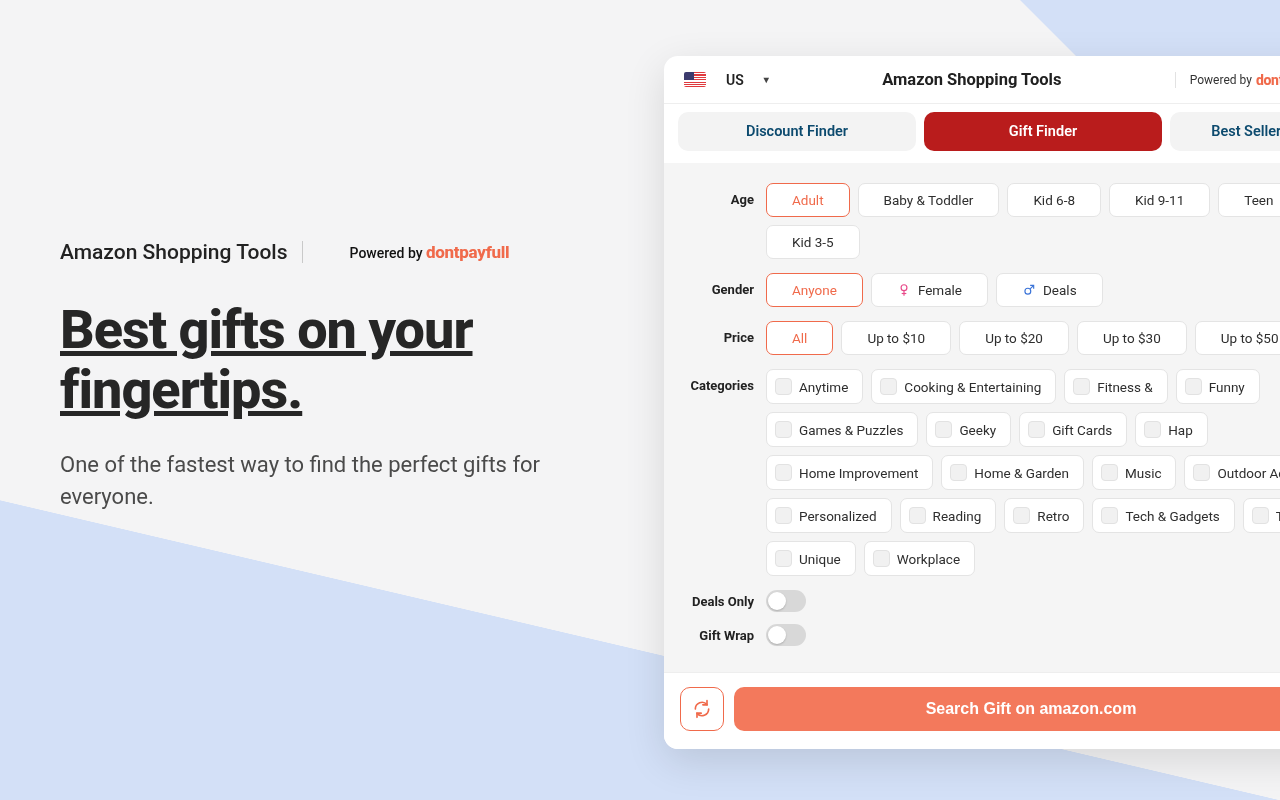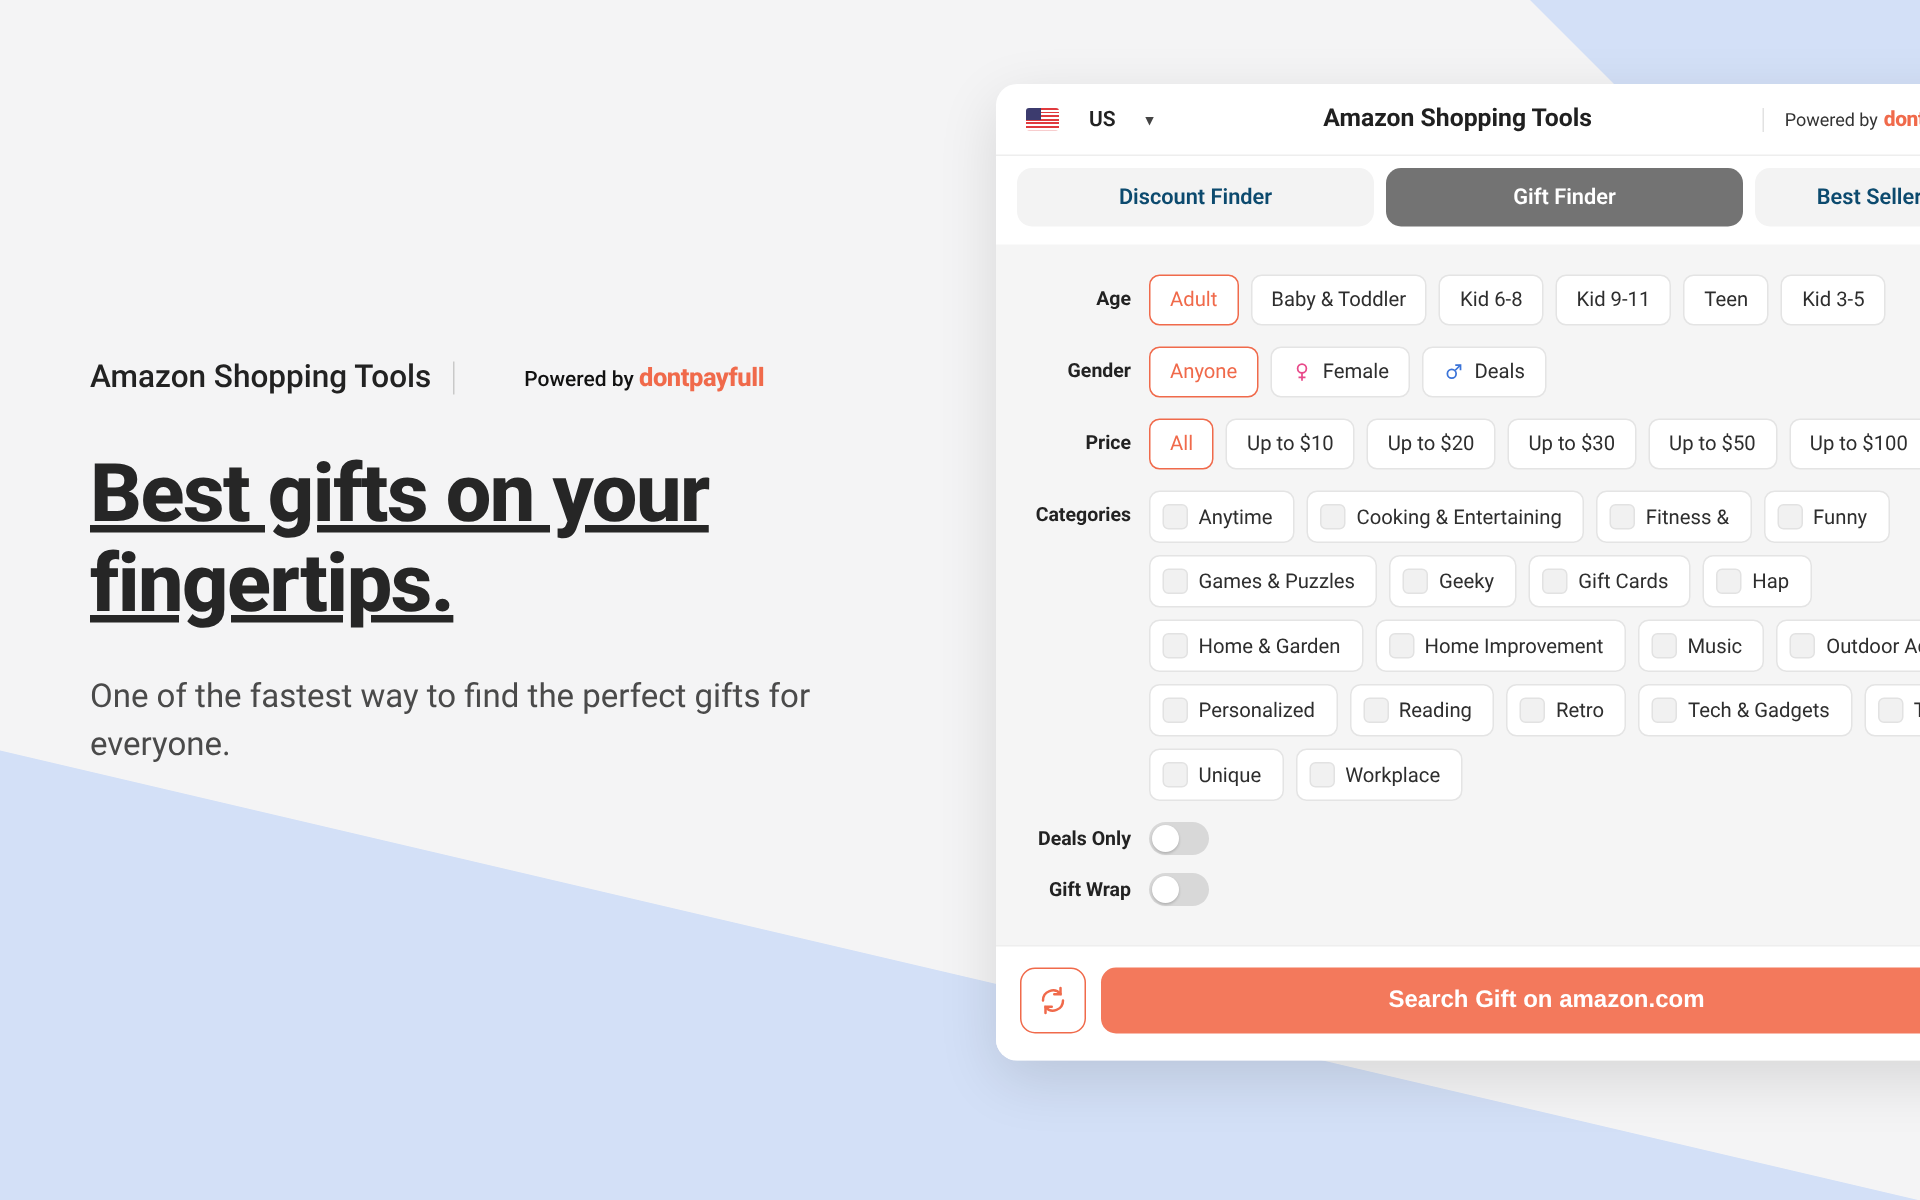--- a/index.html
+++ b/index.html
@@ -96,7 +96,7 @@
     color: #0c4a6e;
     cursor: pointer;
   }
-  .tab.active { background: #737373; color: #fff; }
+  .tab.active { background: #b91c1c; color: #fff; }
   .tab.third { flex: 0 0 160px; }
 
   

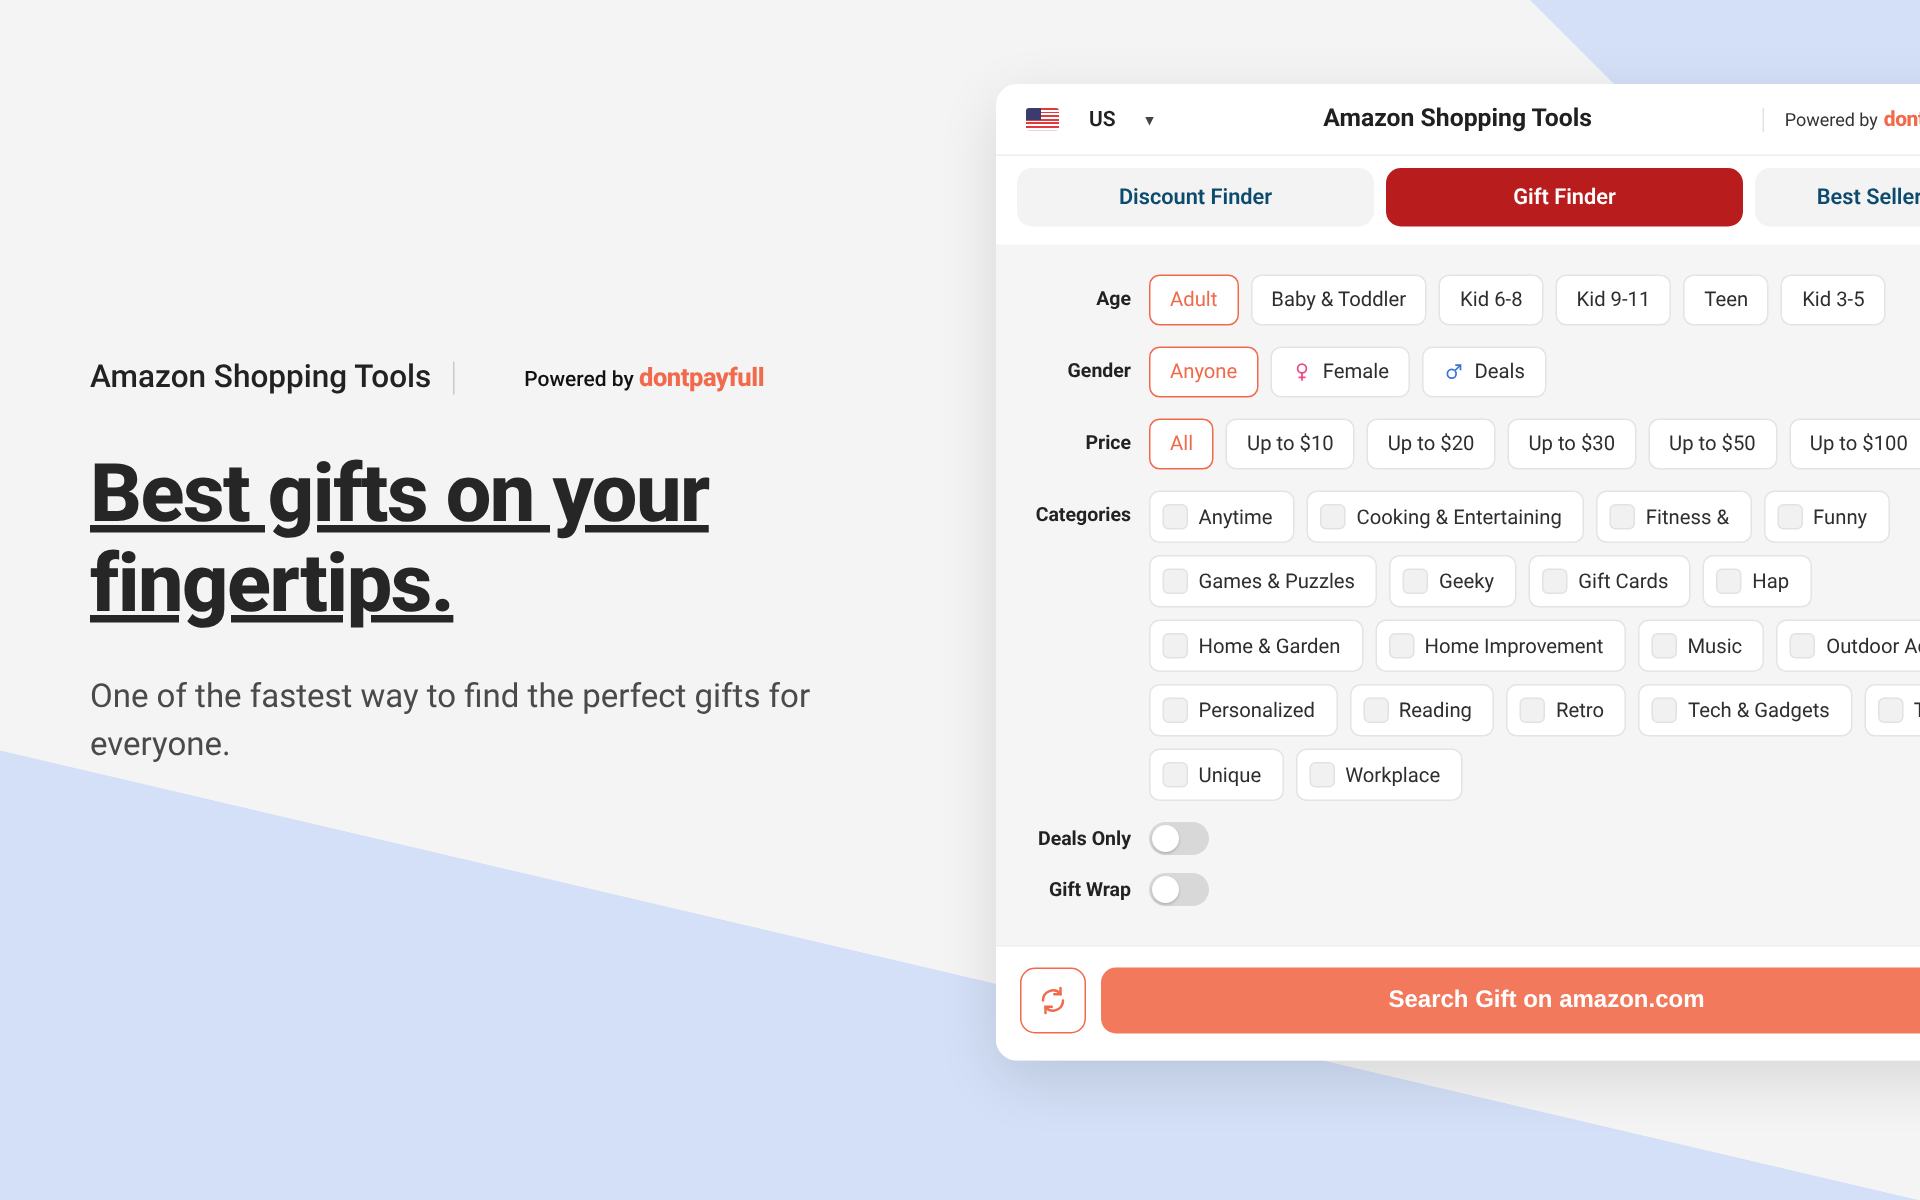--- a/index.html
+++ b/index.html
@@ -128,7 +128,7 @@
     background: #fff;
     border: 1px solid #e4e4e4;
     border-radius: 7px;
-    padding: 8px 13px;
+    padding: 8px 25px;
     font-size: 13.5px;
     color: #2e2e2e;
     cursor: pointer;

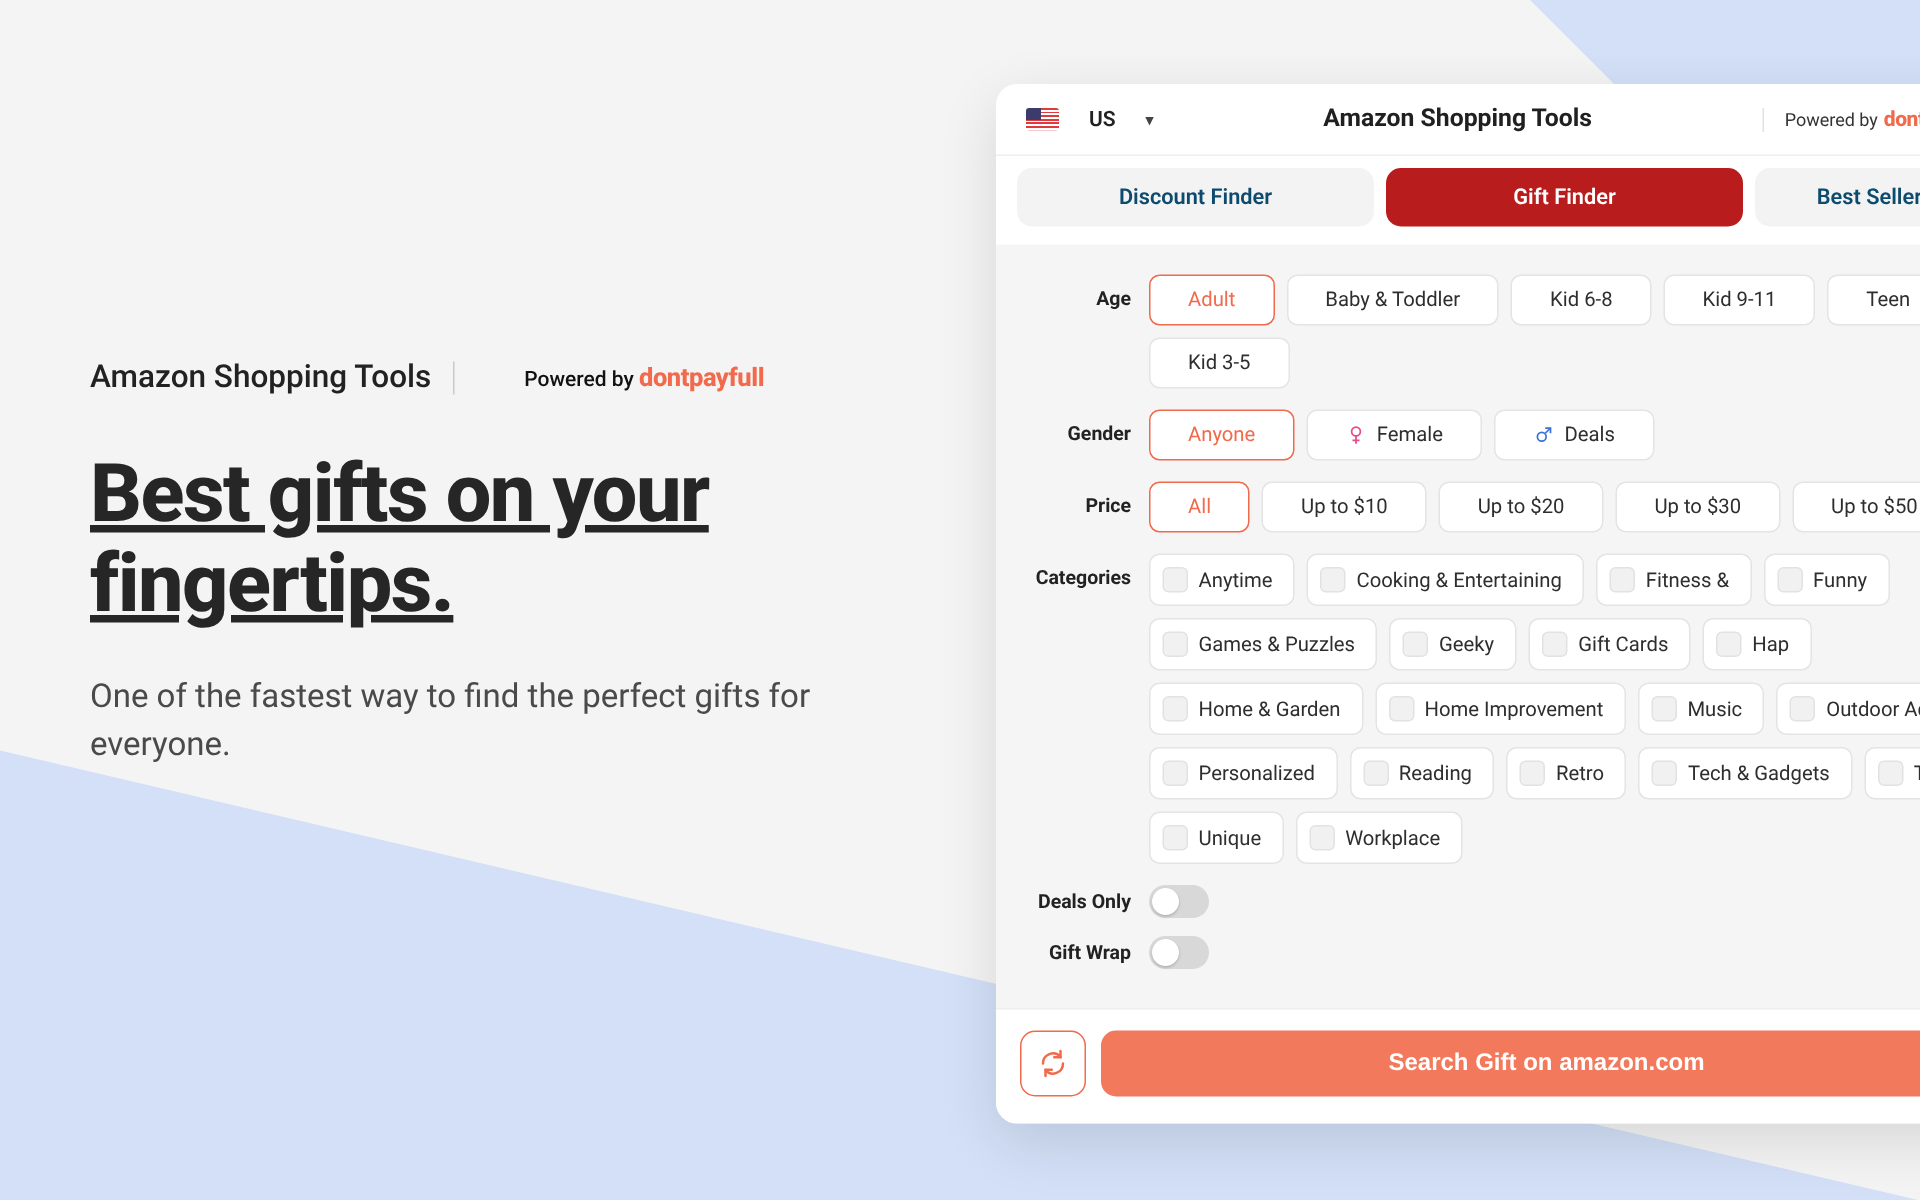--- a/index.html
+++ b/index.html
@@ -315,11 +315,11 @@
           </div>
           <div class="chip cat">
             <span class="checkbox"></span>
+            <span>Home Improvement</span>
+          </div>
+          <div class="chip cat">
+            <span class="checkbox"></span>
             <span>Home &amp; Garden</span>
-          </div>
-          <div class="chip cat">
-            <span class="checkbox"></span>
-            <span>Home Improvement</span>
           </div>
           <div class="chip cat">
             <span class="checkbox"></span>

